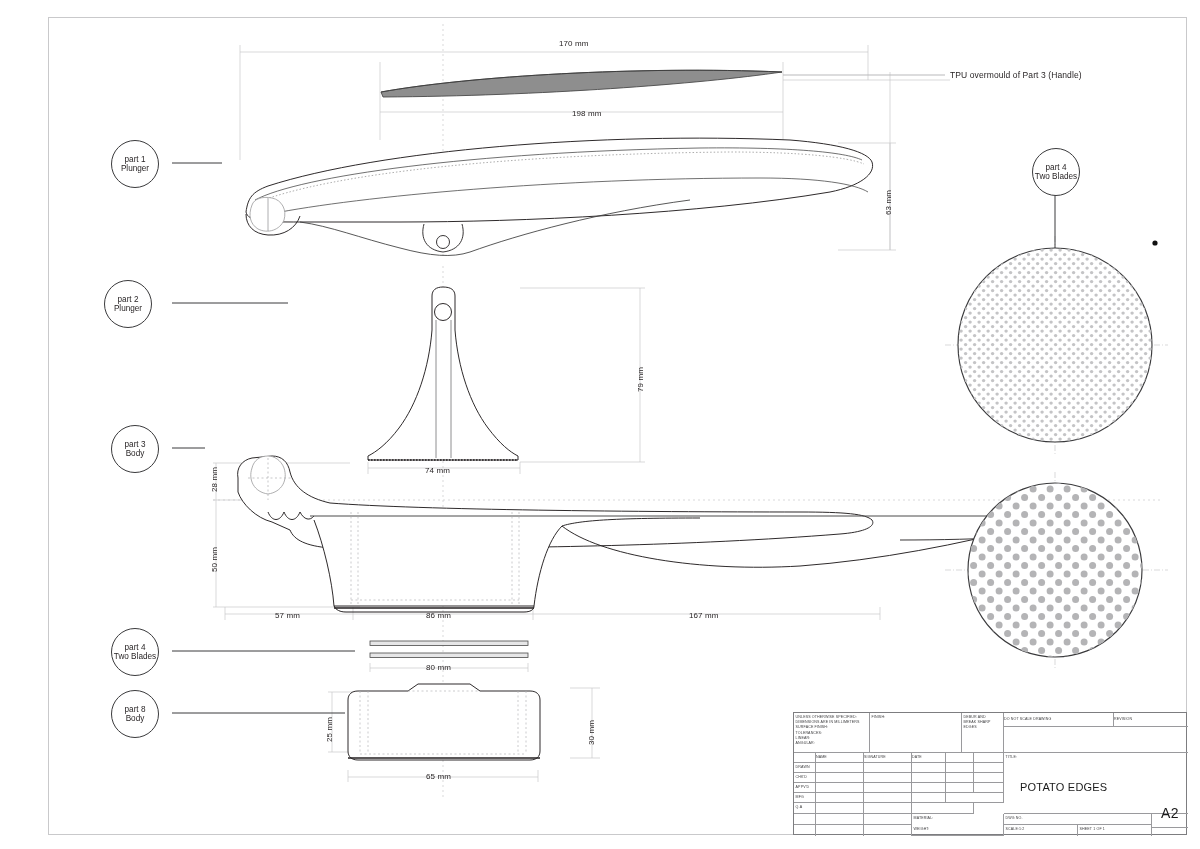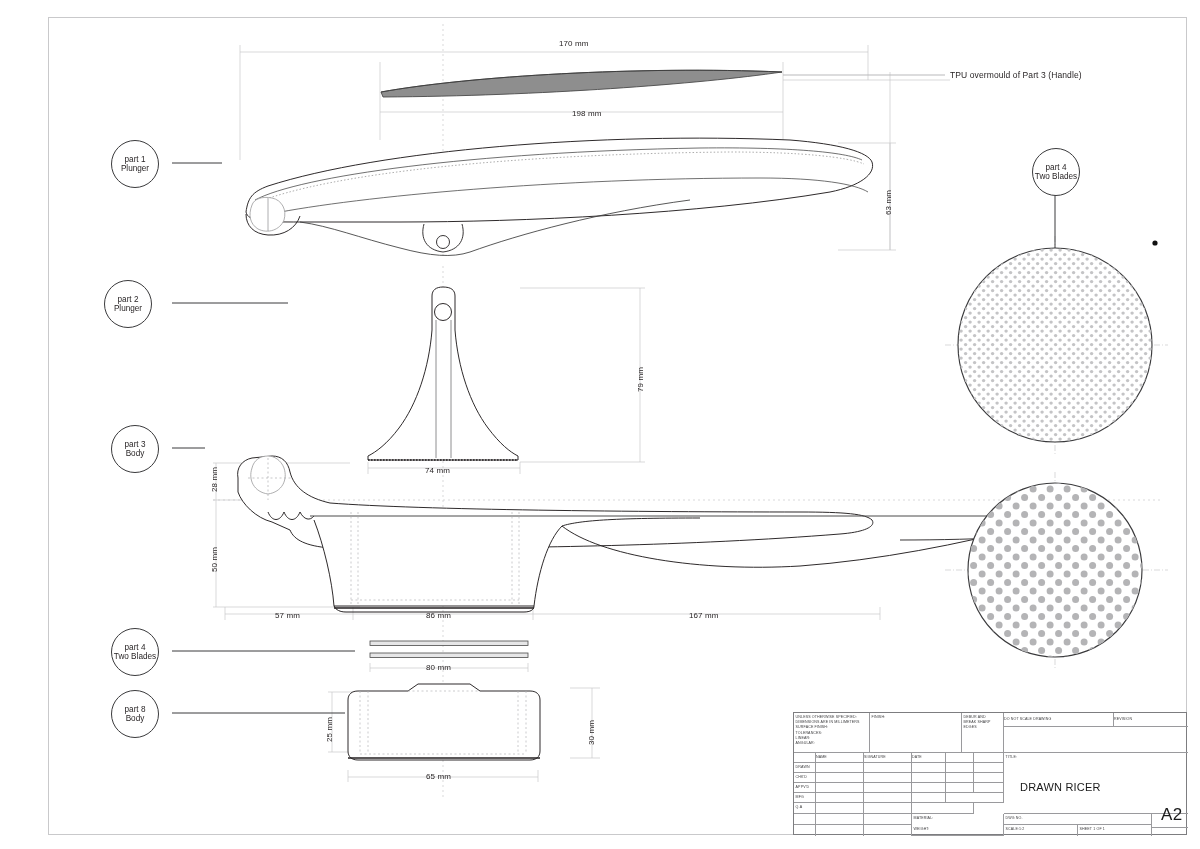--- a/index.html
+++ b/index.html
@@ -377,7 +377,7 @@
 
     <div class="cell" style="left:210px;top:40px;width:184px;height:61px;border-right:none;">
       <div class="tbtxt">TITLE:</div>
-      <div id="tb-title-main" style="position:absolute;left:16px;top:28px;">DRAWN RICER</div>
+      <div id="tb-title-main" style="position:absolute;left:16px;top:28px;">POTATO EDGES</div>
     </div>
 
     <div class="cell" style="left:210px;top:101px;width:148px;height:11px;">

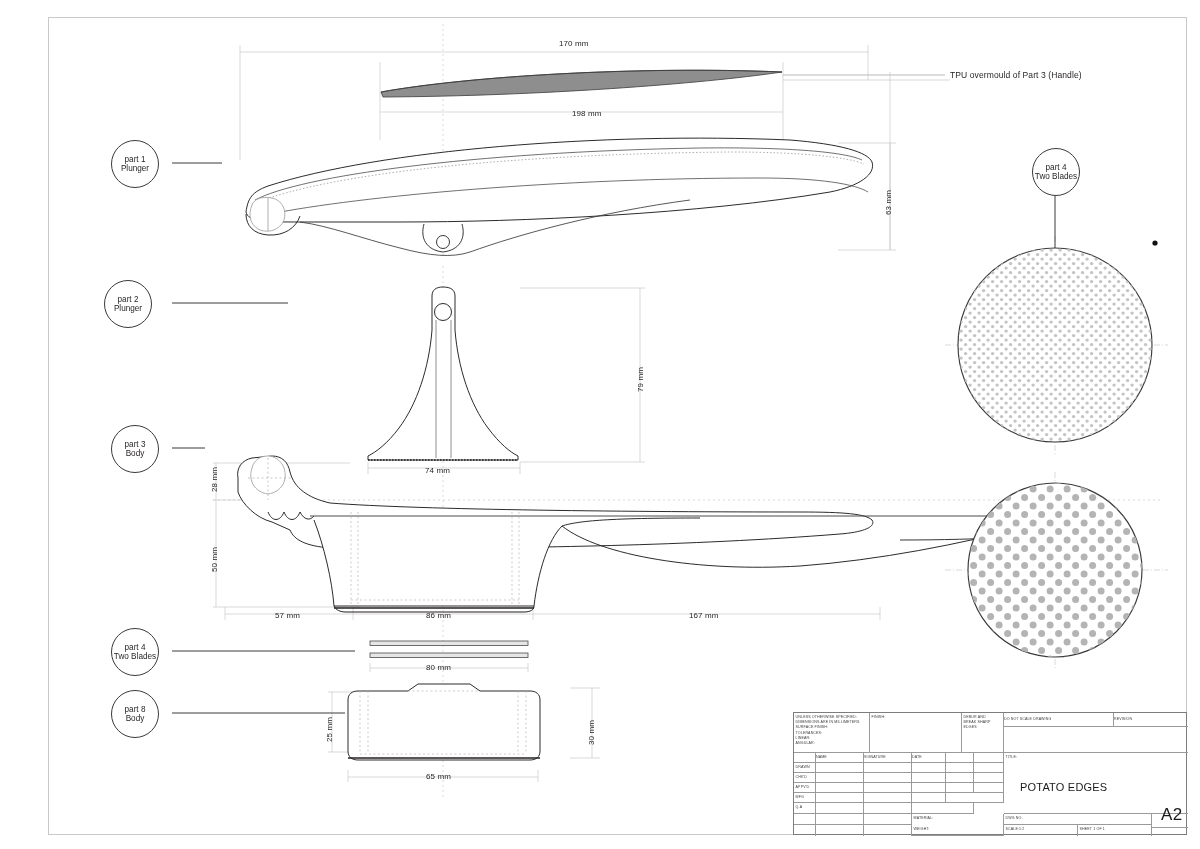--- a/index.html
+++ b/index.html
@@ -24,7 +24,7 @@
          line-height:1.5;white-space:pre-line;}
   .tbtxt.c{text-align:center;padding-left:0;}
   #tb-title-main{font-size:11px;letter-spacing:.2px;color:#1a1a1a;}
-  #tb-size{font-size:17px;letter-spacing:.3px;color:#1a1a1a;}
+  #tb-size{font-size:14px;letter-spacing:.3px;color:#1a1a1a;}
 </style>
 </head>
 <body>

